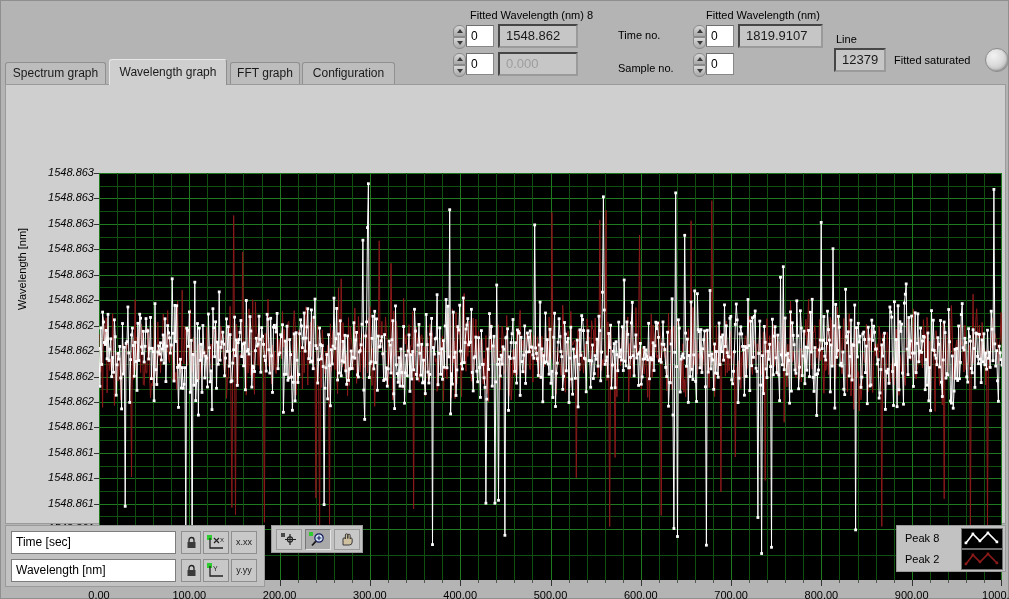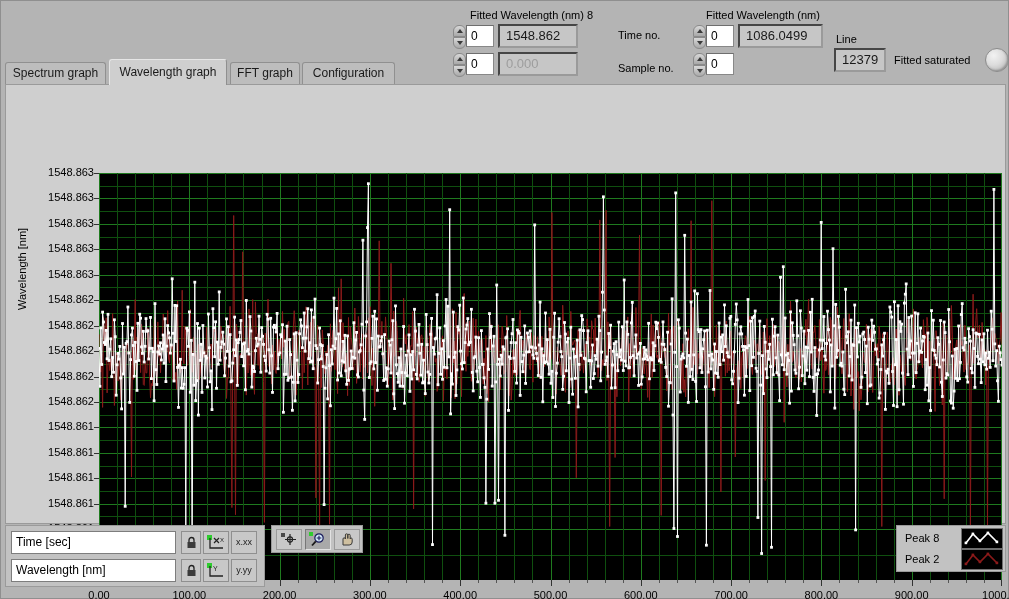--- a/index.html
+++ b/index.html
@@ -151,7 +151,7 @@
     </div>
     <div class="numbox" style="left:705px;top:52px;width:28px;">0</div>
 
-    <div class="dispbox" style="left:737px;top:23px;width:85px;">1086.0499</div>
+    <div class="dispbox" style="left:737px;top:23px;width:85px;">1819.9107</div>
 
     <div class="ctrl-label" style="left:835px;top:32px;">Line</div>
     <div class="dispbox" style="left:833px;top:47px;width:52px;">12379</div>

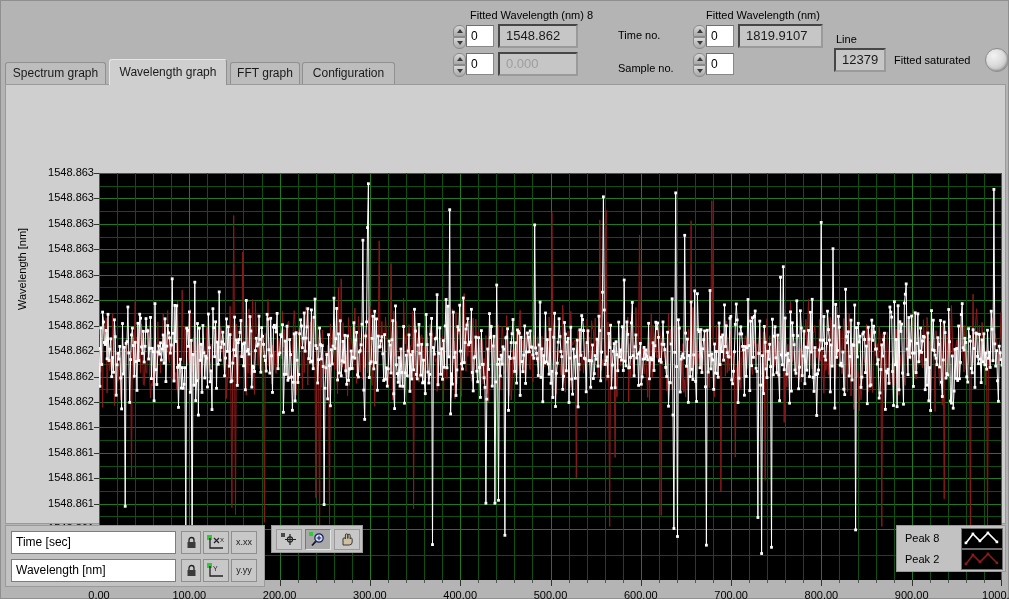--- a/index.html
+++ b/index.html
@@ -62,7 +62,7 @@
      transform:rotate(-90deg);transform-origin:left top;white-space:nowrap;}
   .ytick{position:absolute;right:0;width:64px;text-align:right;
      font-size:11px;color:#000;white-space:nowrap;}
-  .yticks{position:absolute;left:18px;top:88px;width:70px;height:407px;}
+  .yticks{position:absolute;left:18px;top:88px;width:70px;height:407px;font-style:italic;}
   .ytickmark{position:absolute;left:70px;width:5px;height:1px;background:#333;}
 
   .xticks{position:absolute;left:93px;top:495px;width:903px;height:20px;}

